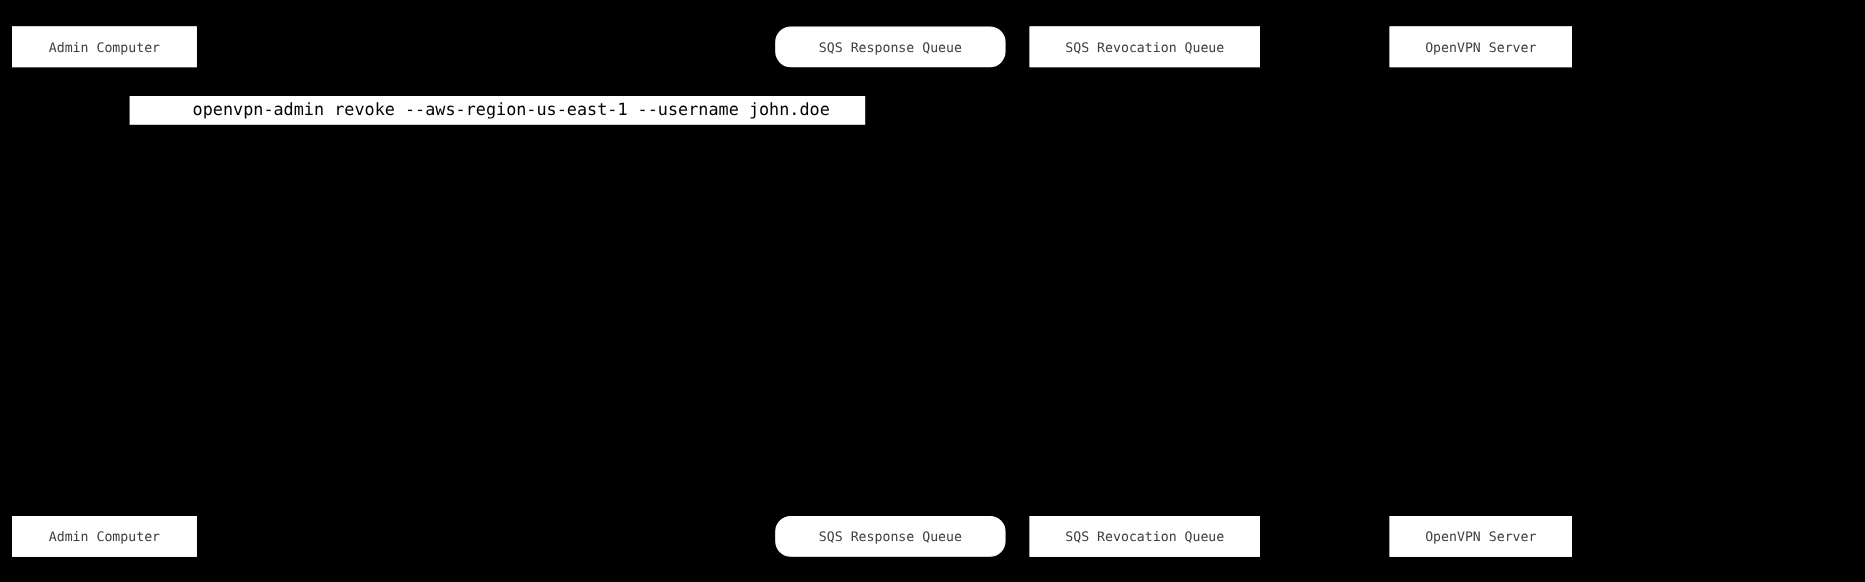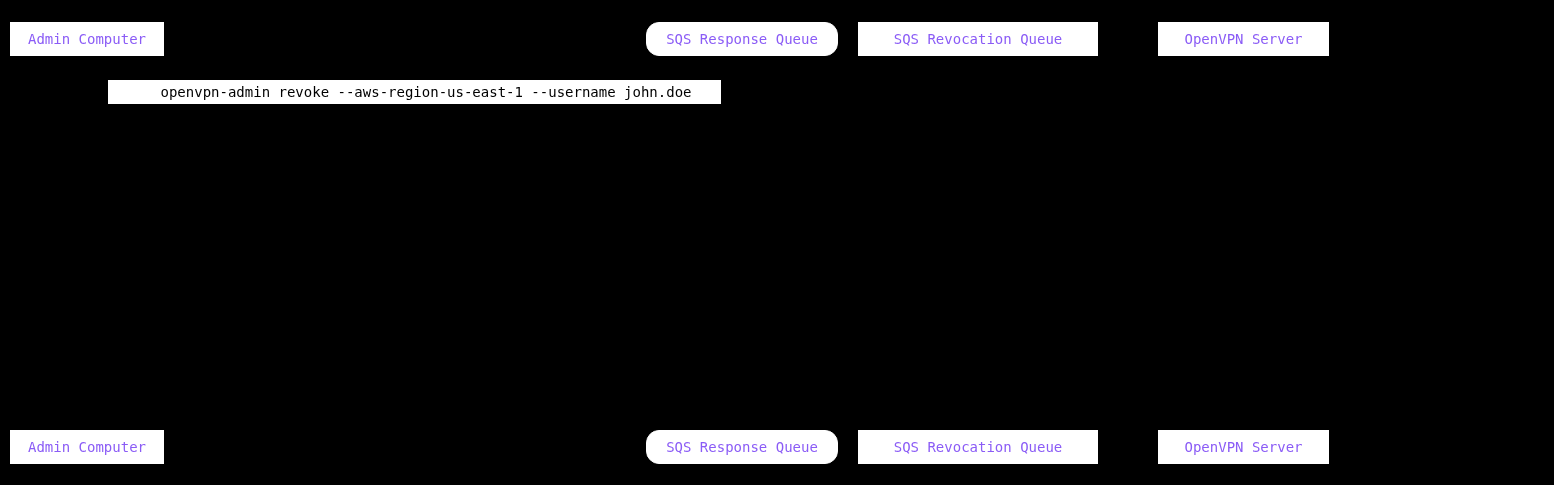--- a/index.html
+++ b/index.html
@@ -19,13 +19,13 @@
     position: absolute;
     height: 34px;
     background: #ffffff;
-    color: #8b5cf6;
+    color: #404040;
     border: 1px solid #ffffff;
     box-sizing: border-box;
     display: flex;
     align-items: center;
     justify-content: center;
-    font-size: 14px;
+    font-size: 11px;
     line-height: 1;
     white-space: nowrap;
   }

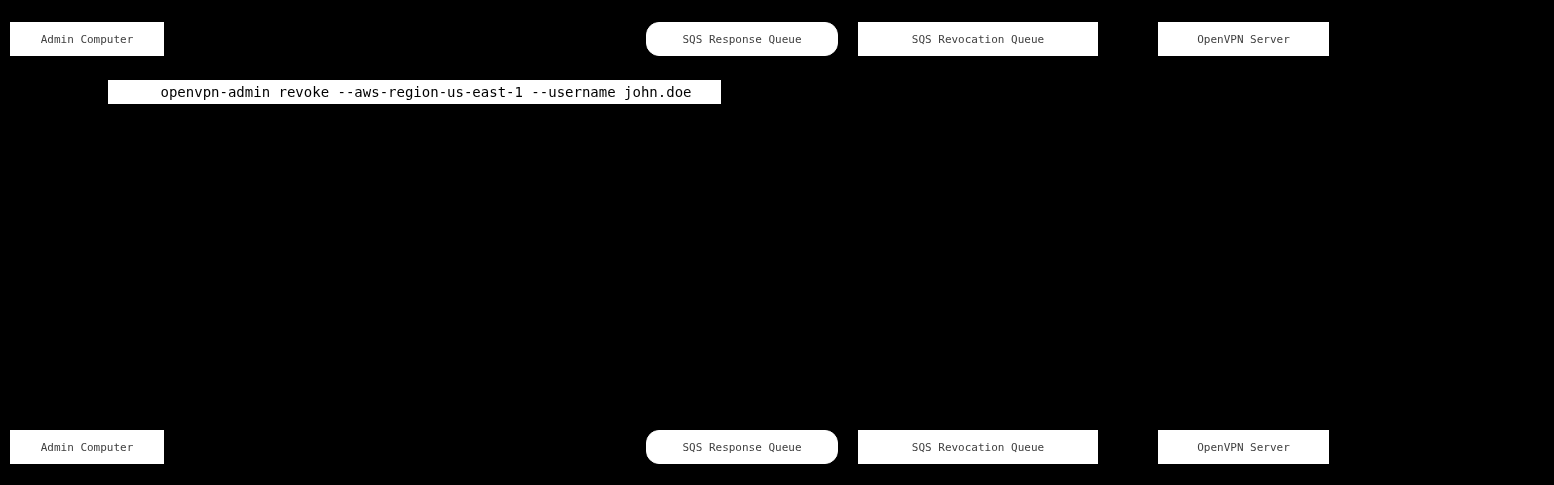--- a/index.html
+++ b/index.html
@@ -33,7 +33,7 @@
   .row-bottom { top: 430px; }
   .pos-admin { left: 10px;   width: 154px; }
   .pos-resp  { left: 646px;  width: 192px; border-radius: 13px; }
-  .pos-revoc { left: 858px;  width: 240px; }
+  .pos-revoc { left: 858px;  width: 192px; }
   .pos-ovpn  { left: 1158px; width: 171px; }
   .msg-label {
     position: absolute;

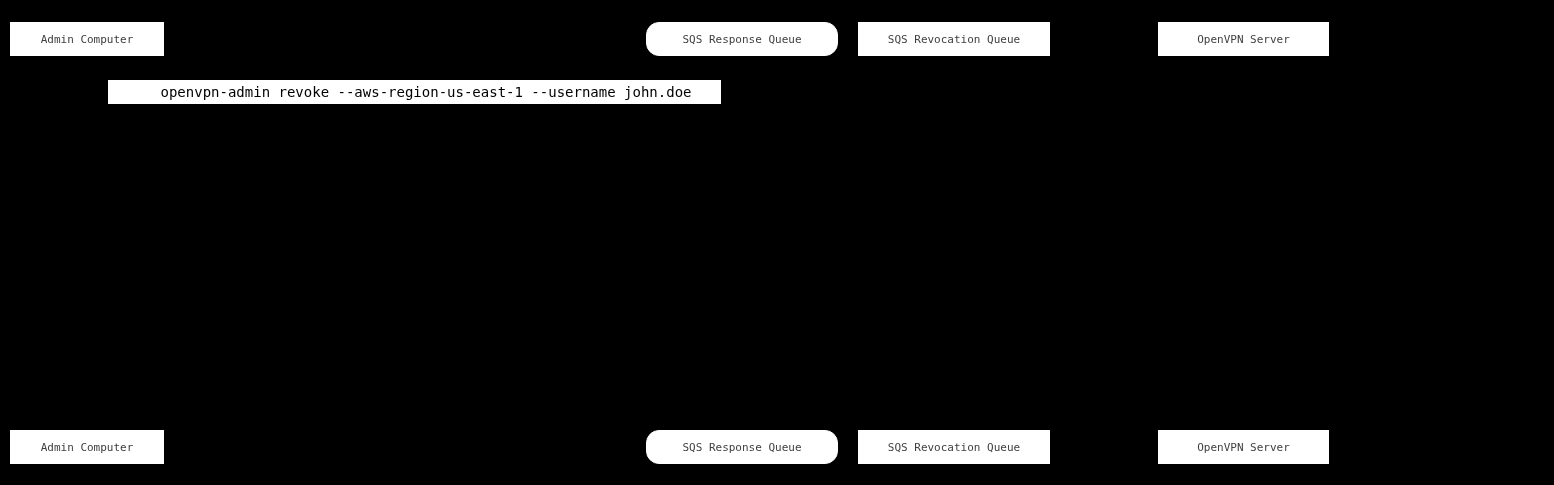--- a/index.html
+++ b/index.html
@@ -34,7 +34,7 @@
   .pos-admin { left: 10px;   width: 154px; }
   .pos-resp  { left: 646px;  width: 192px; border-radius: 13px; }
   .pos-revoc { left: 858px;  width: 192px; }
-  .pos-ovpn  { left: 1158px; width: 171px; }
+  .pos-ovpn  { left: 1158px; width: 152px; }
   .msg-label {
     position: absolute;
     left: 108px;

